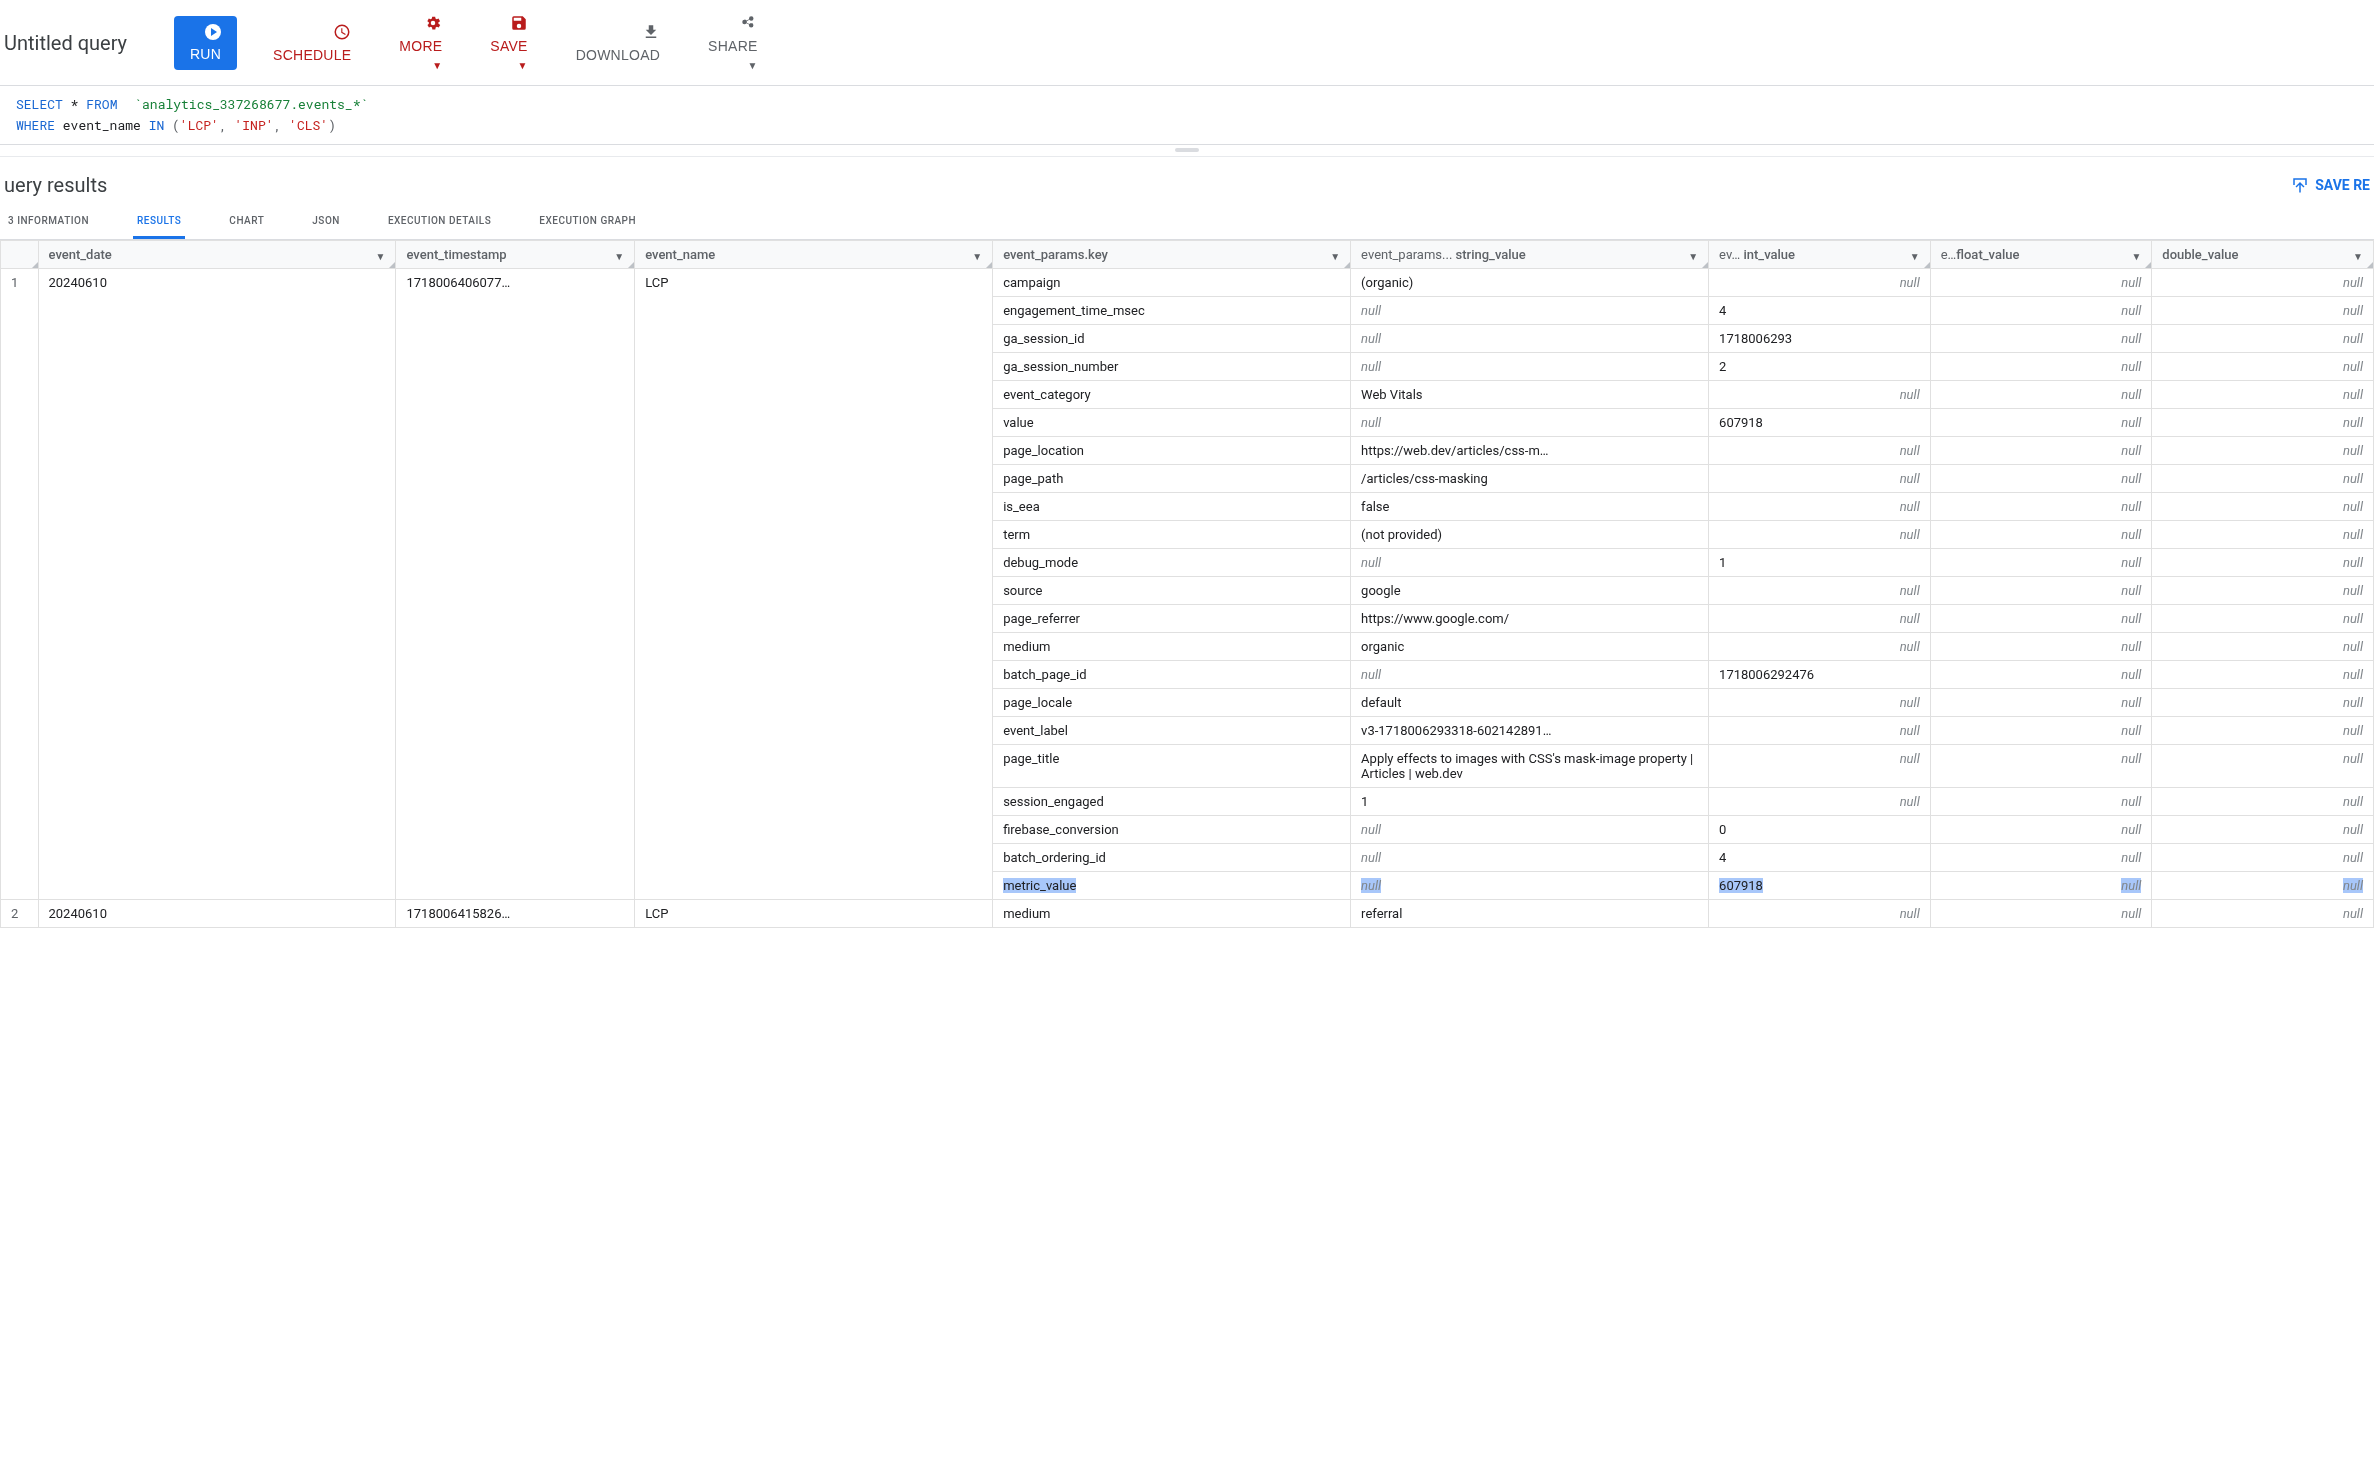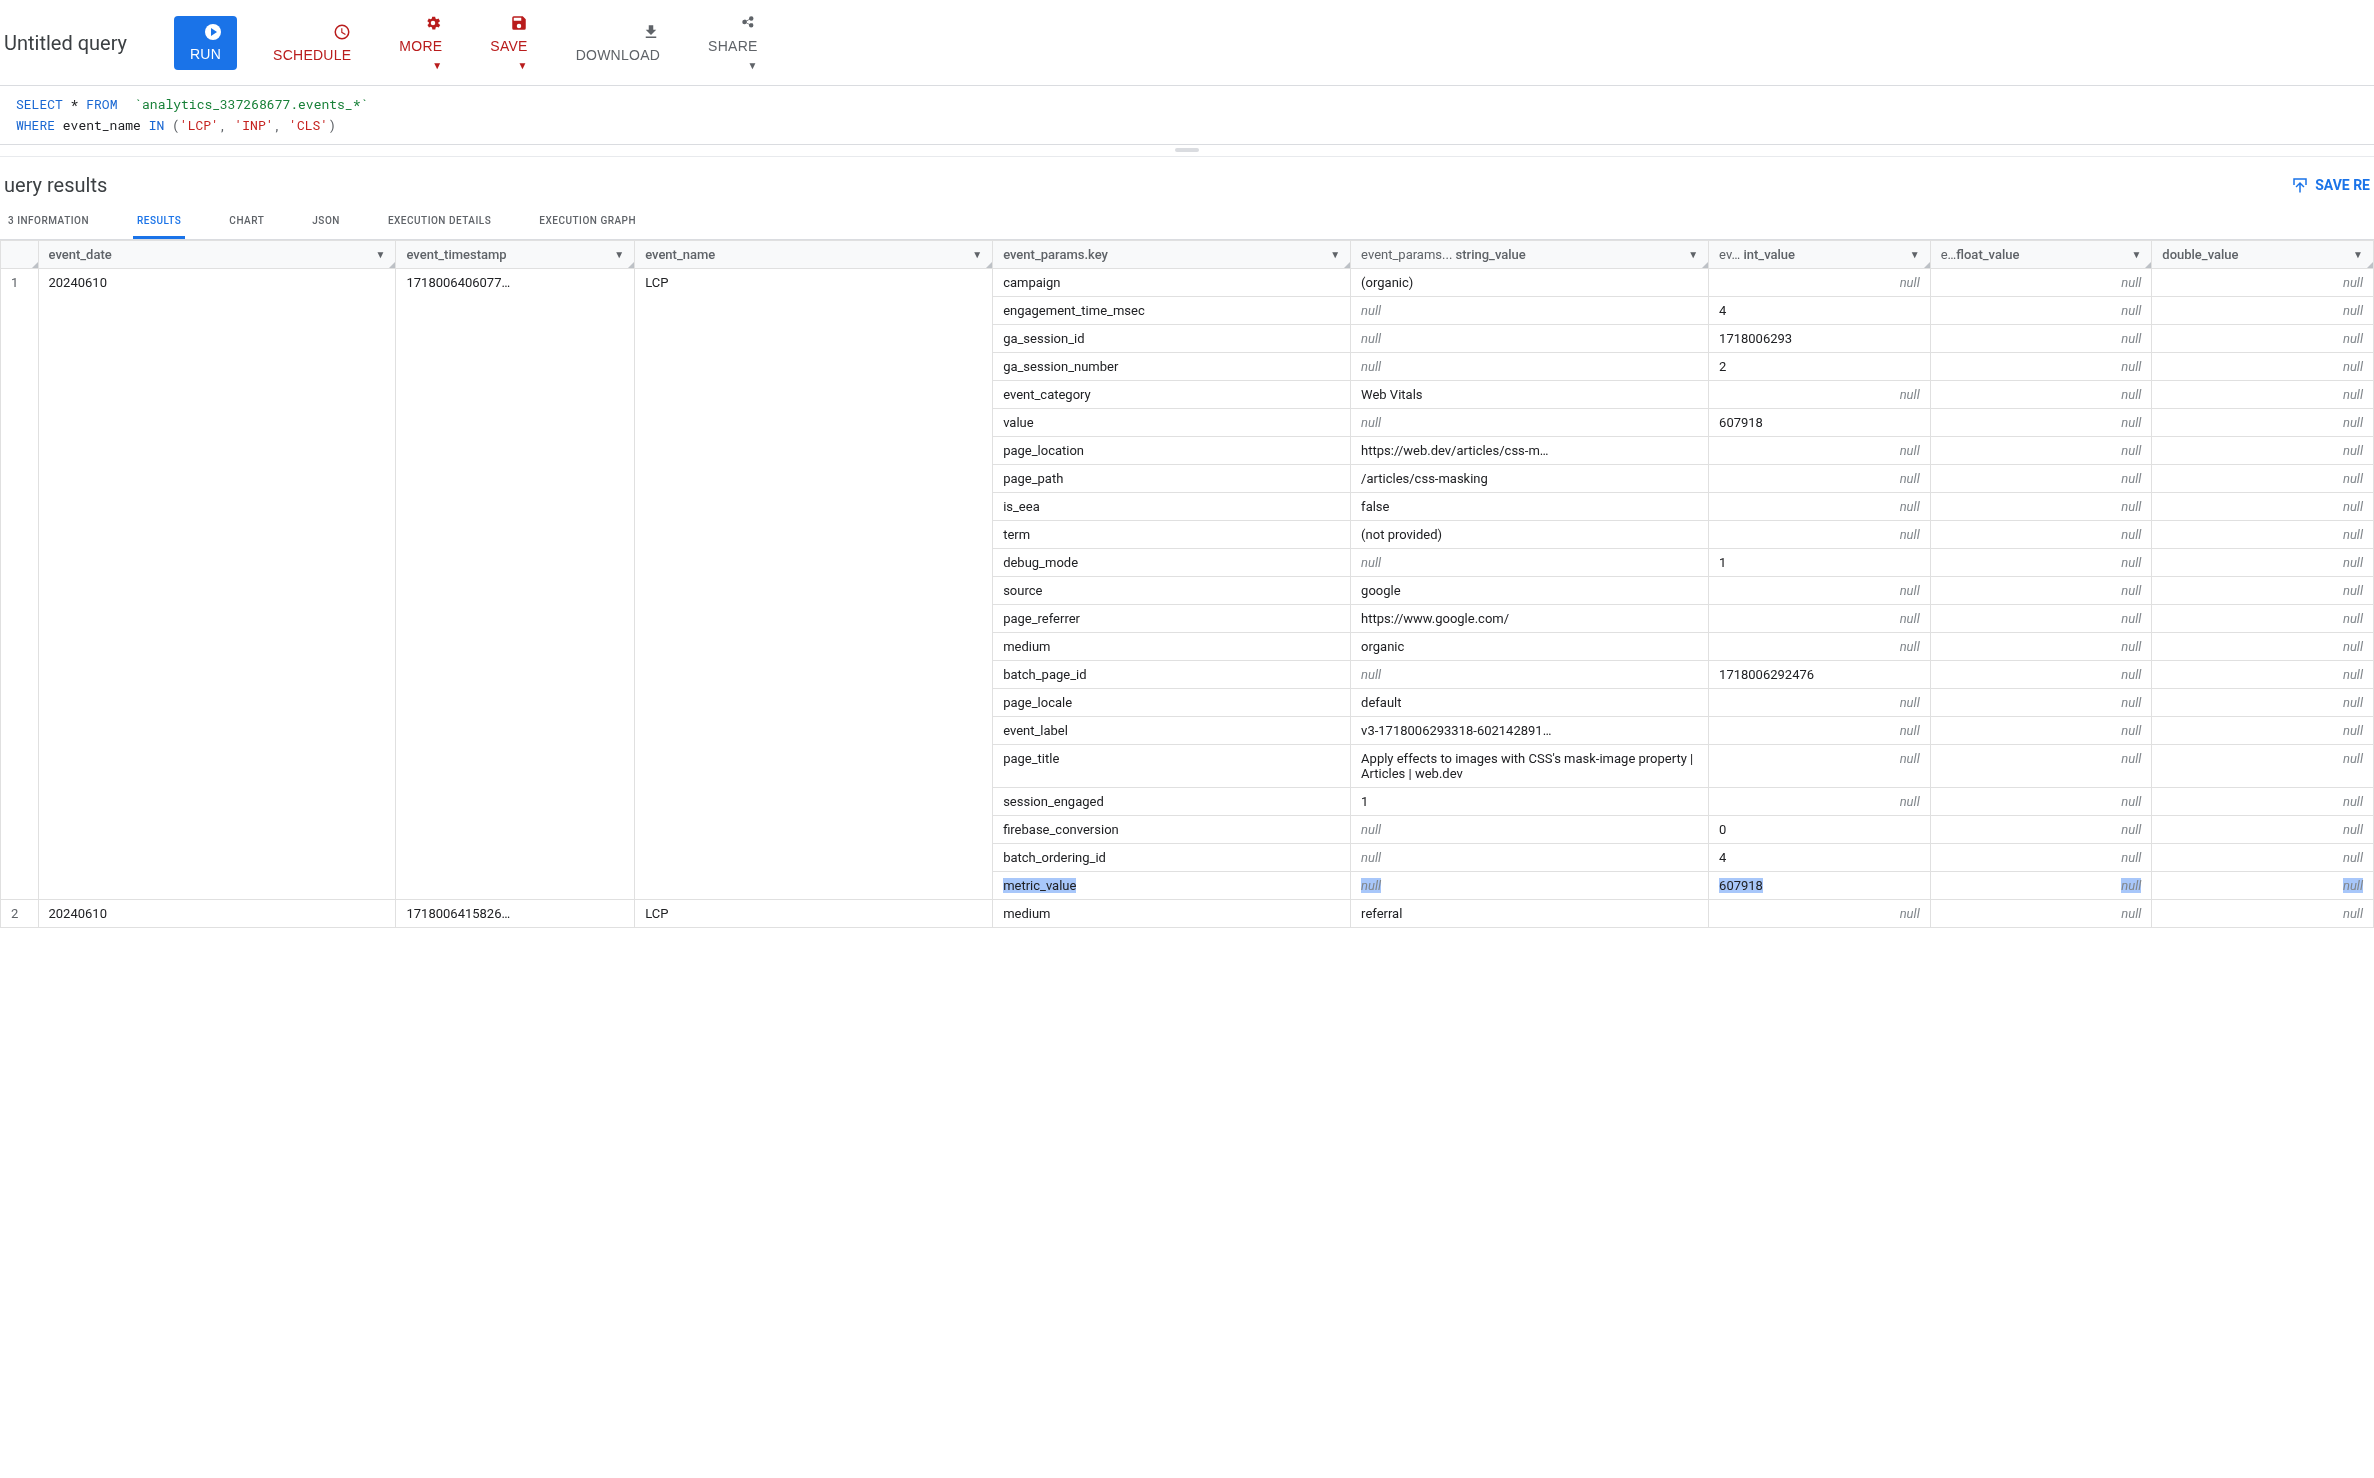--- a/index.html
+++ b/index.html
@@ -30,7 +30,7 @@
 table.data th, table.data td { border: 1px solid #e0e0e0; padding: 6px 10px; font-size: 13px; text-align: left; overflow: hidden; white-space: nowrap; text-overflow: ellipsis; vertical-align: top; }
 table.data td.wrap { white-space: normal; }
 table.data th { background: #f8f9fa; font-weight: 500; color: #5f6368; position: relative; }
-table.data th .hd { display: flex; align-items: center; justify-content: space-between; gap: 12px; }
+table.data th .hd { display: flex; align-items: flex-end; justify-content: space-between; gap: 12px; }
 table.data th .arr { font-size: 10px; color: #5f6368; }
 table.data th::after { content: ""; position: absolute; right: 0; bottom: 0; width: 0; height: 0; border-left: 6px solid transparent; border-bottom: 6px solid #bdc1c6; }
 .null { font-style: italic; color: #80868b; }

